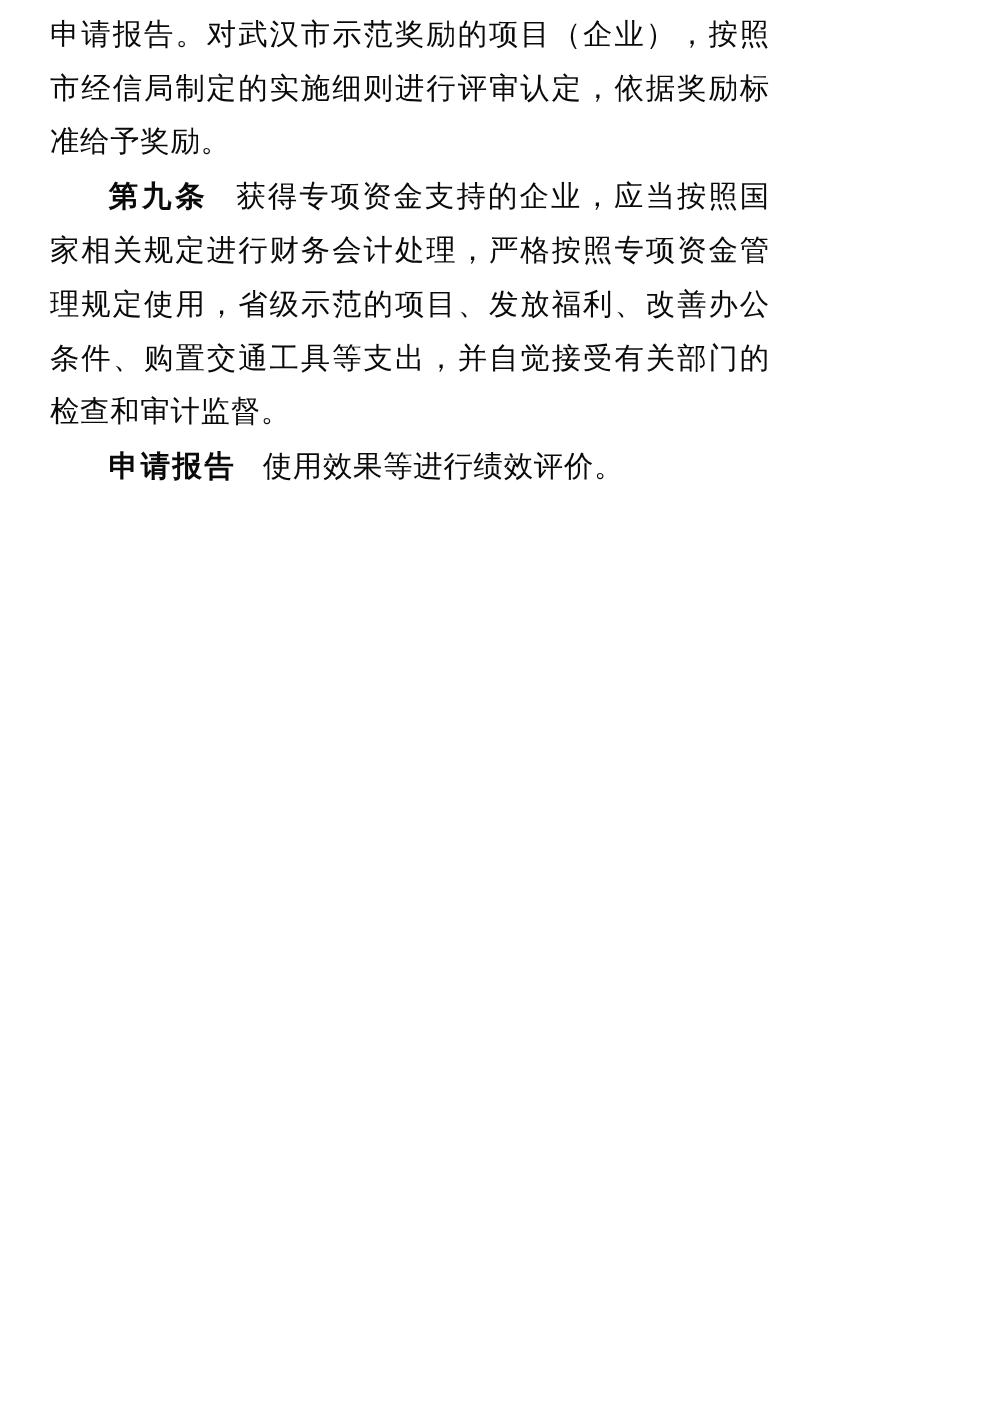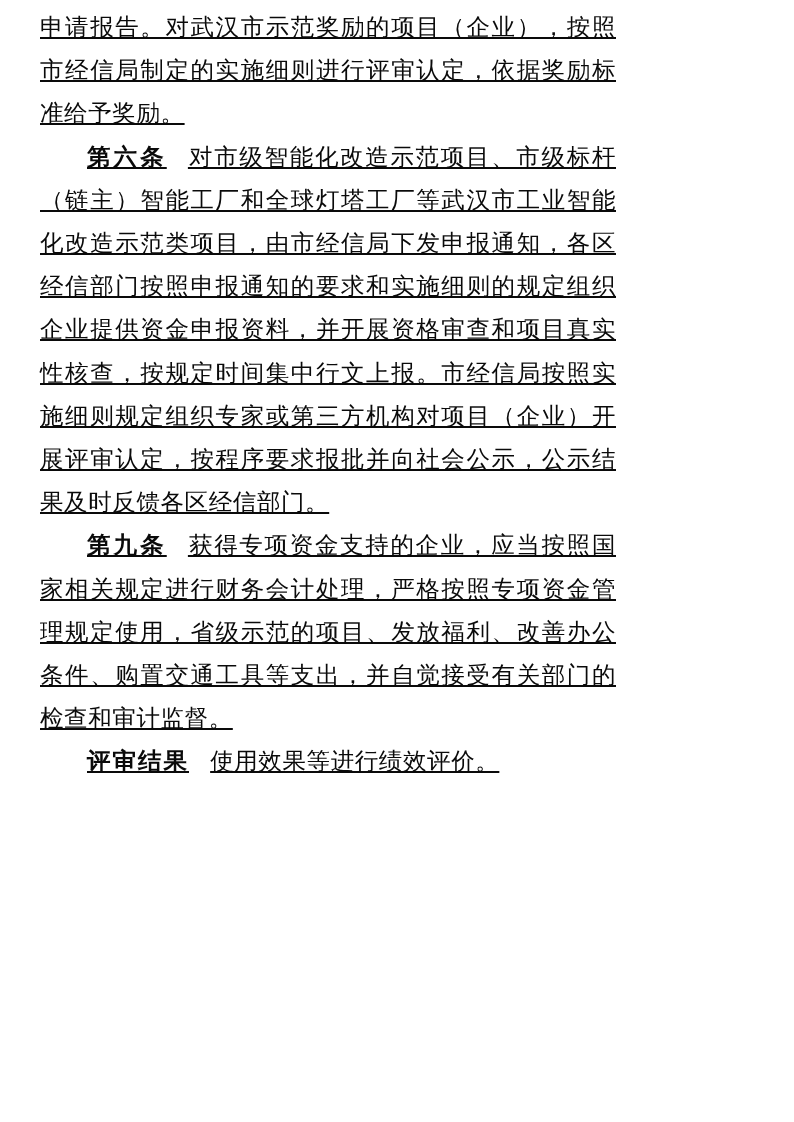--- a/index.html
+++ b/index.html
@@ -20,7 +20,6 @@
     box-sizing: border-box;
     padding: 6px 42px 0 40px;
     overflow: hidden;
-    text-decoration: underline;
   }
   .doc-body {
     font-size: 23.5px;

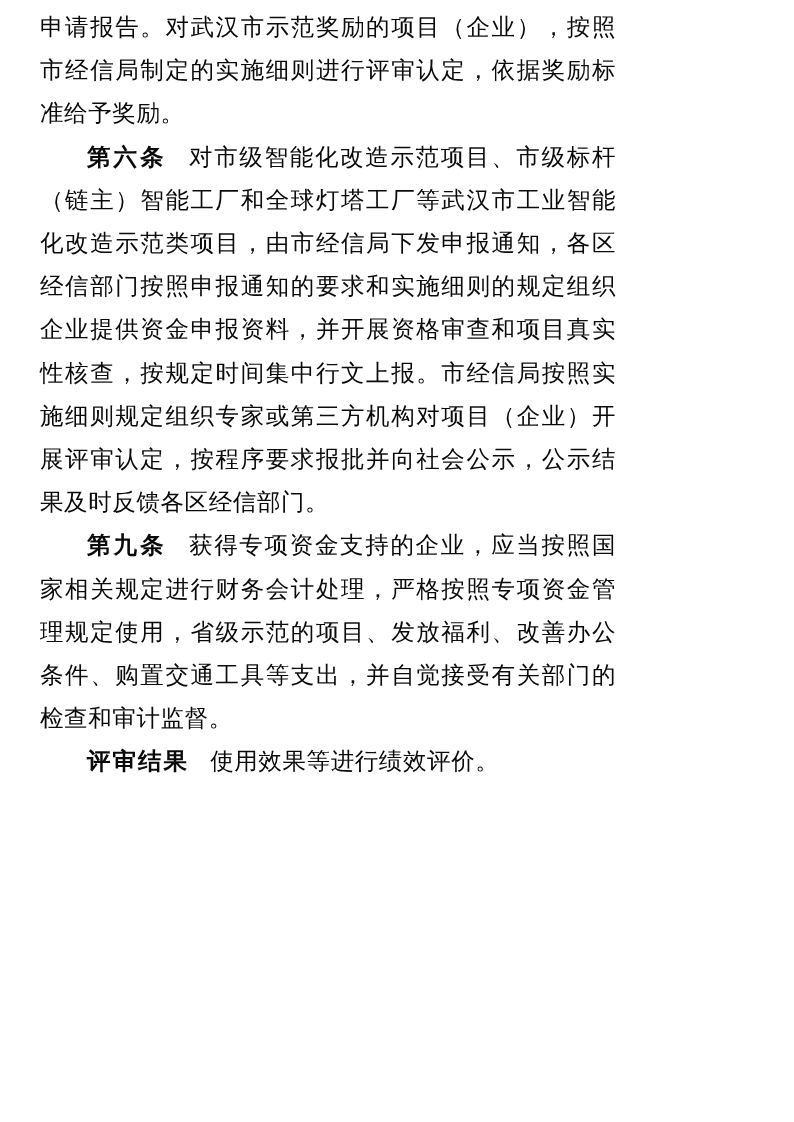--- a/index.html
+++ b/index.html
@@ -52,7 +52,6 @@
 
     <p class="para">申请报告。对武汉市示范奖励的项目（企业），按照市经信局制定的实施细则进行评审认定，依据奖励标准给予奖励。</p>
 
-    <p class="para indent"><span class="art-label">第六条</span><span class="art-gap"></span><span>对市级智能化改造示范项目、市级标杆（链主）智能工厂和全球灯塔工厂等武汉市工业智能化改造示范类项目，由市经信局下发申报通知，各区经信部门按照申报通知的要求和实施细则的规定组织企业提供资金申报资料，并开展资格审查和项目真实性核查，按规定时间集中行文上报。市经信局按照实施细则规定组织专家或第三方机构对项目（企业）开展评审认定，按程序要求报批并向社会公示，公示结果及时反馈各区经信部门。</span></p>
 
 
 

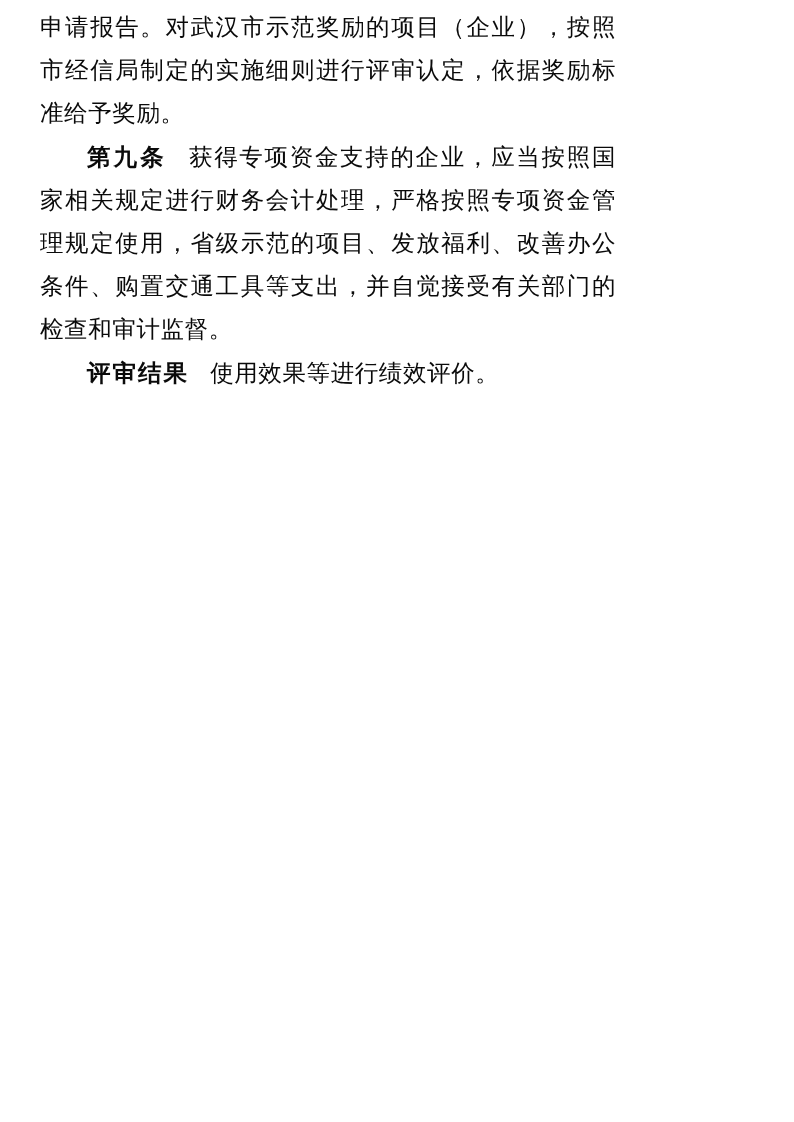--- a/index.html
+++ b/index.html
@@ -58,7 +58,7 @@
     <p class="para indent"><span class="art-label">第九条</span><span class="art-gap"></span><span>获得专项资金支持的企业，应当按照国家相关规定进行财务会计处理，严格按照专项资金管理规定使用，省级示范的项目、发放福利、改善办公条件、购置交通工具等支出，并自觉接受有关部门的检查和审计监督。</span></p>
 
 
-    <p class="para indent"><span class="art-label">评审结果</span><span class="art-gap"></span><span>使用效果等进行绩效评价。</span></p>
+    <p class="para indent"><span class="art-label">申请报告</span><span class="art-gap"></span><span>使用效果等进行绩效评价。</span></p>
 
   </div>
 </div>

